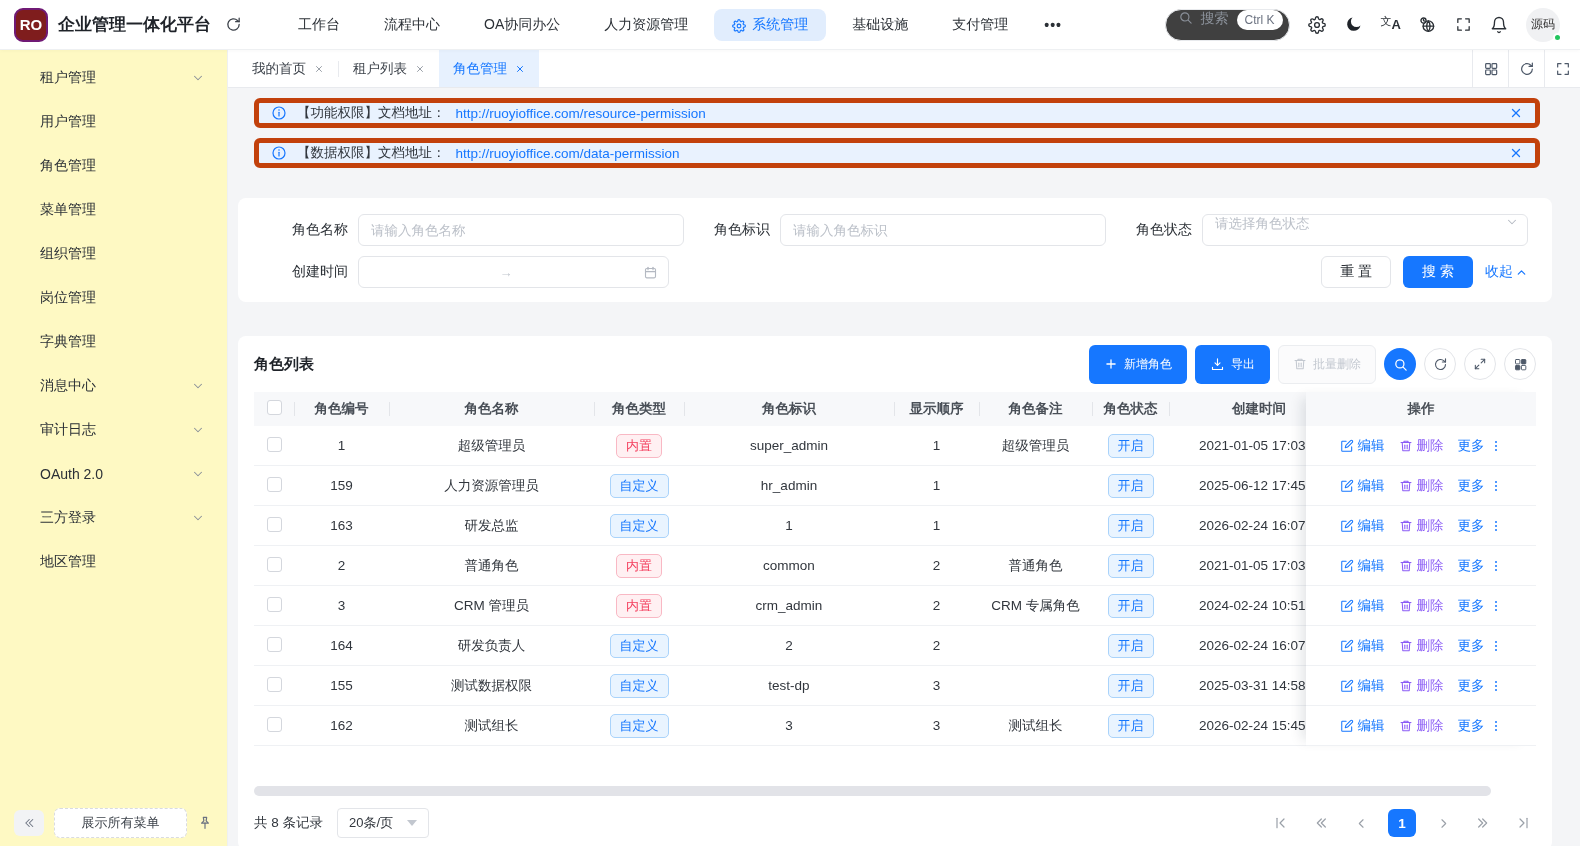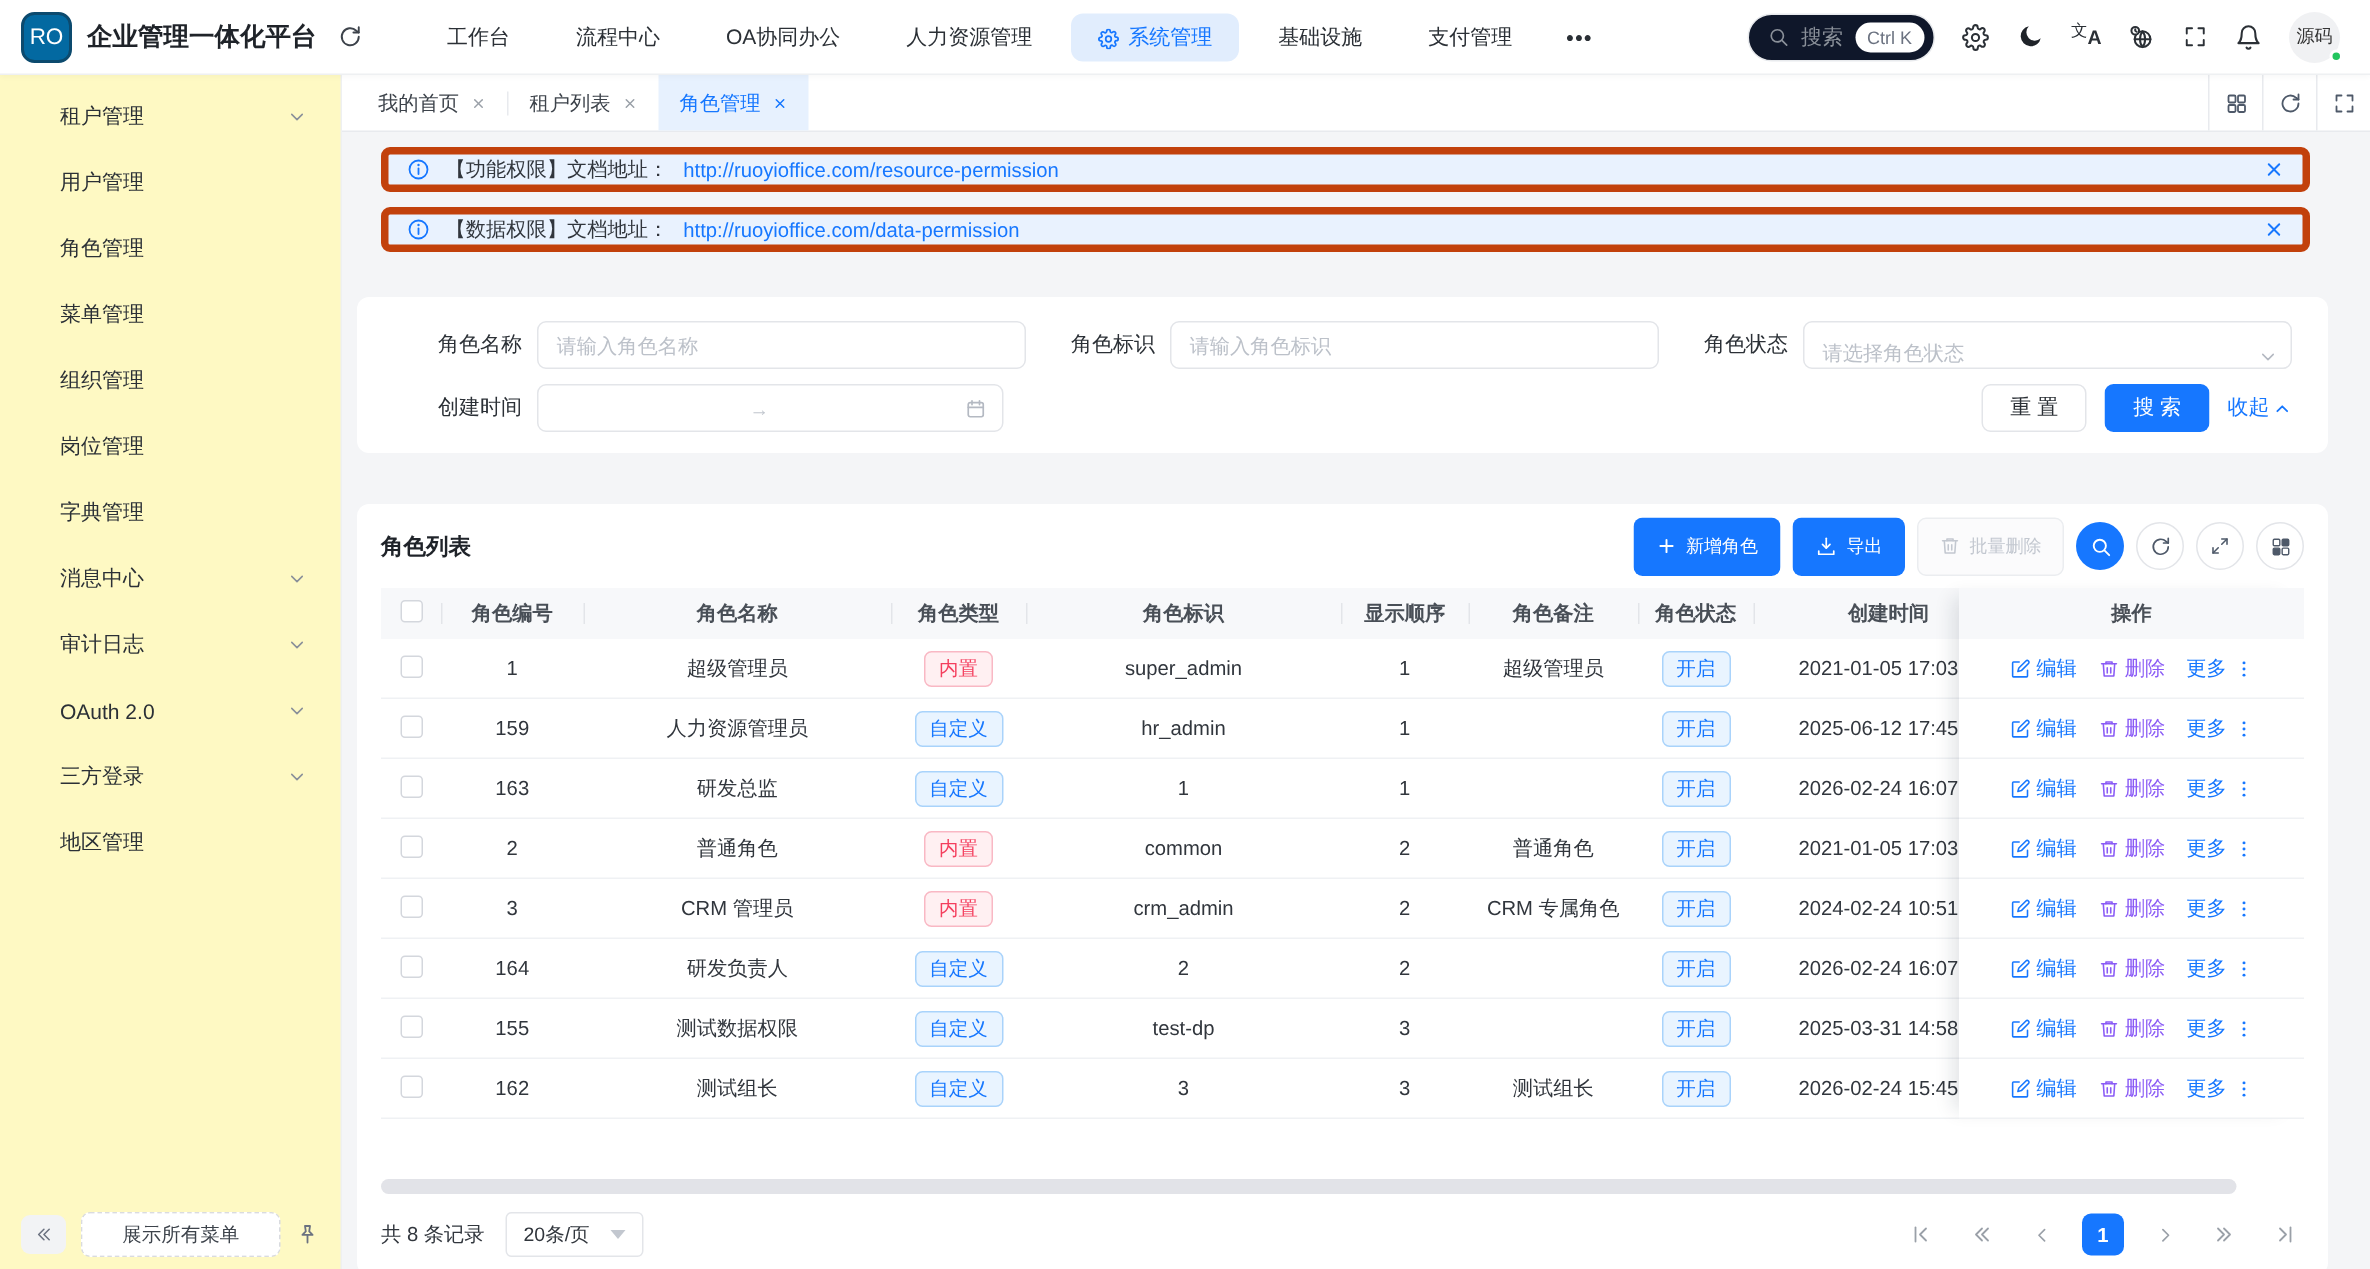--- a/index.html
+++ b/index.html
@@ -11,7 +11,7 @@
 
   
   .topbar { height:50px; background:#fff; display:flex; align-items:center; padding:0 20px 0 14px; border-bottom:1px solid #eef0f2; box-shadow:0 1px 4px rgba(0,0,0,.03); flex:0 0 50px; z-index:10; }
-  .logo-box { width:34px; height:34px; border-radius:9px; background:#0369a1; color:#fff; display:flex; align-items:center; justify-content:center; font-weight:normal; font-size:15px; border:2px solid #0c4a6e; }
+  .logo-box { width:34px; height:34px; border-radius:9px; background:#7f1d1d; color:#fff; display:flex; align-items:center; justify-content:center; font-weight:bold; font-size:15px; border:2px solid #701a75; }
   .app-title { font-size:17px; font-weight:bold; color:#1f2329; margin-left:10px; white-space:nowrap; }
   .top-refresh { margin-left:14px; color:#3d434b; display:flex; }
   .top-menu { display:flex; align-items:center; margin-left:38px; gap:8px; }

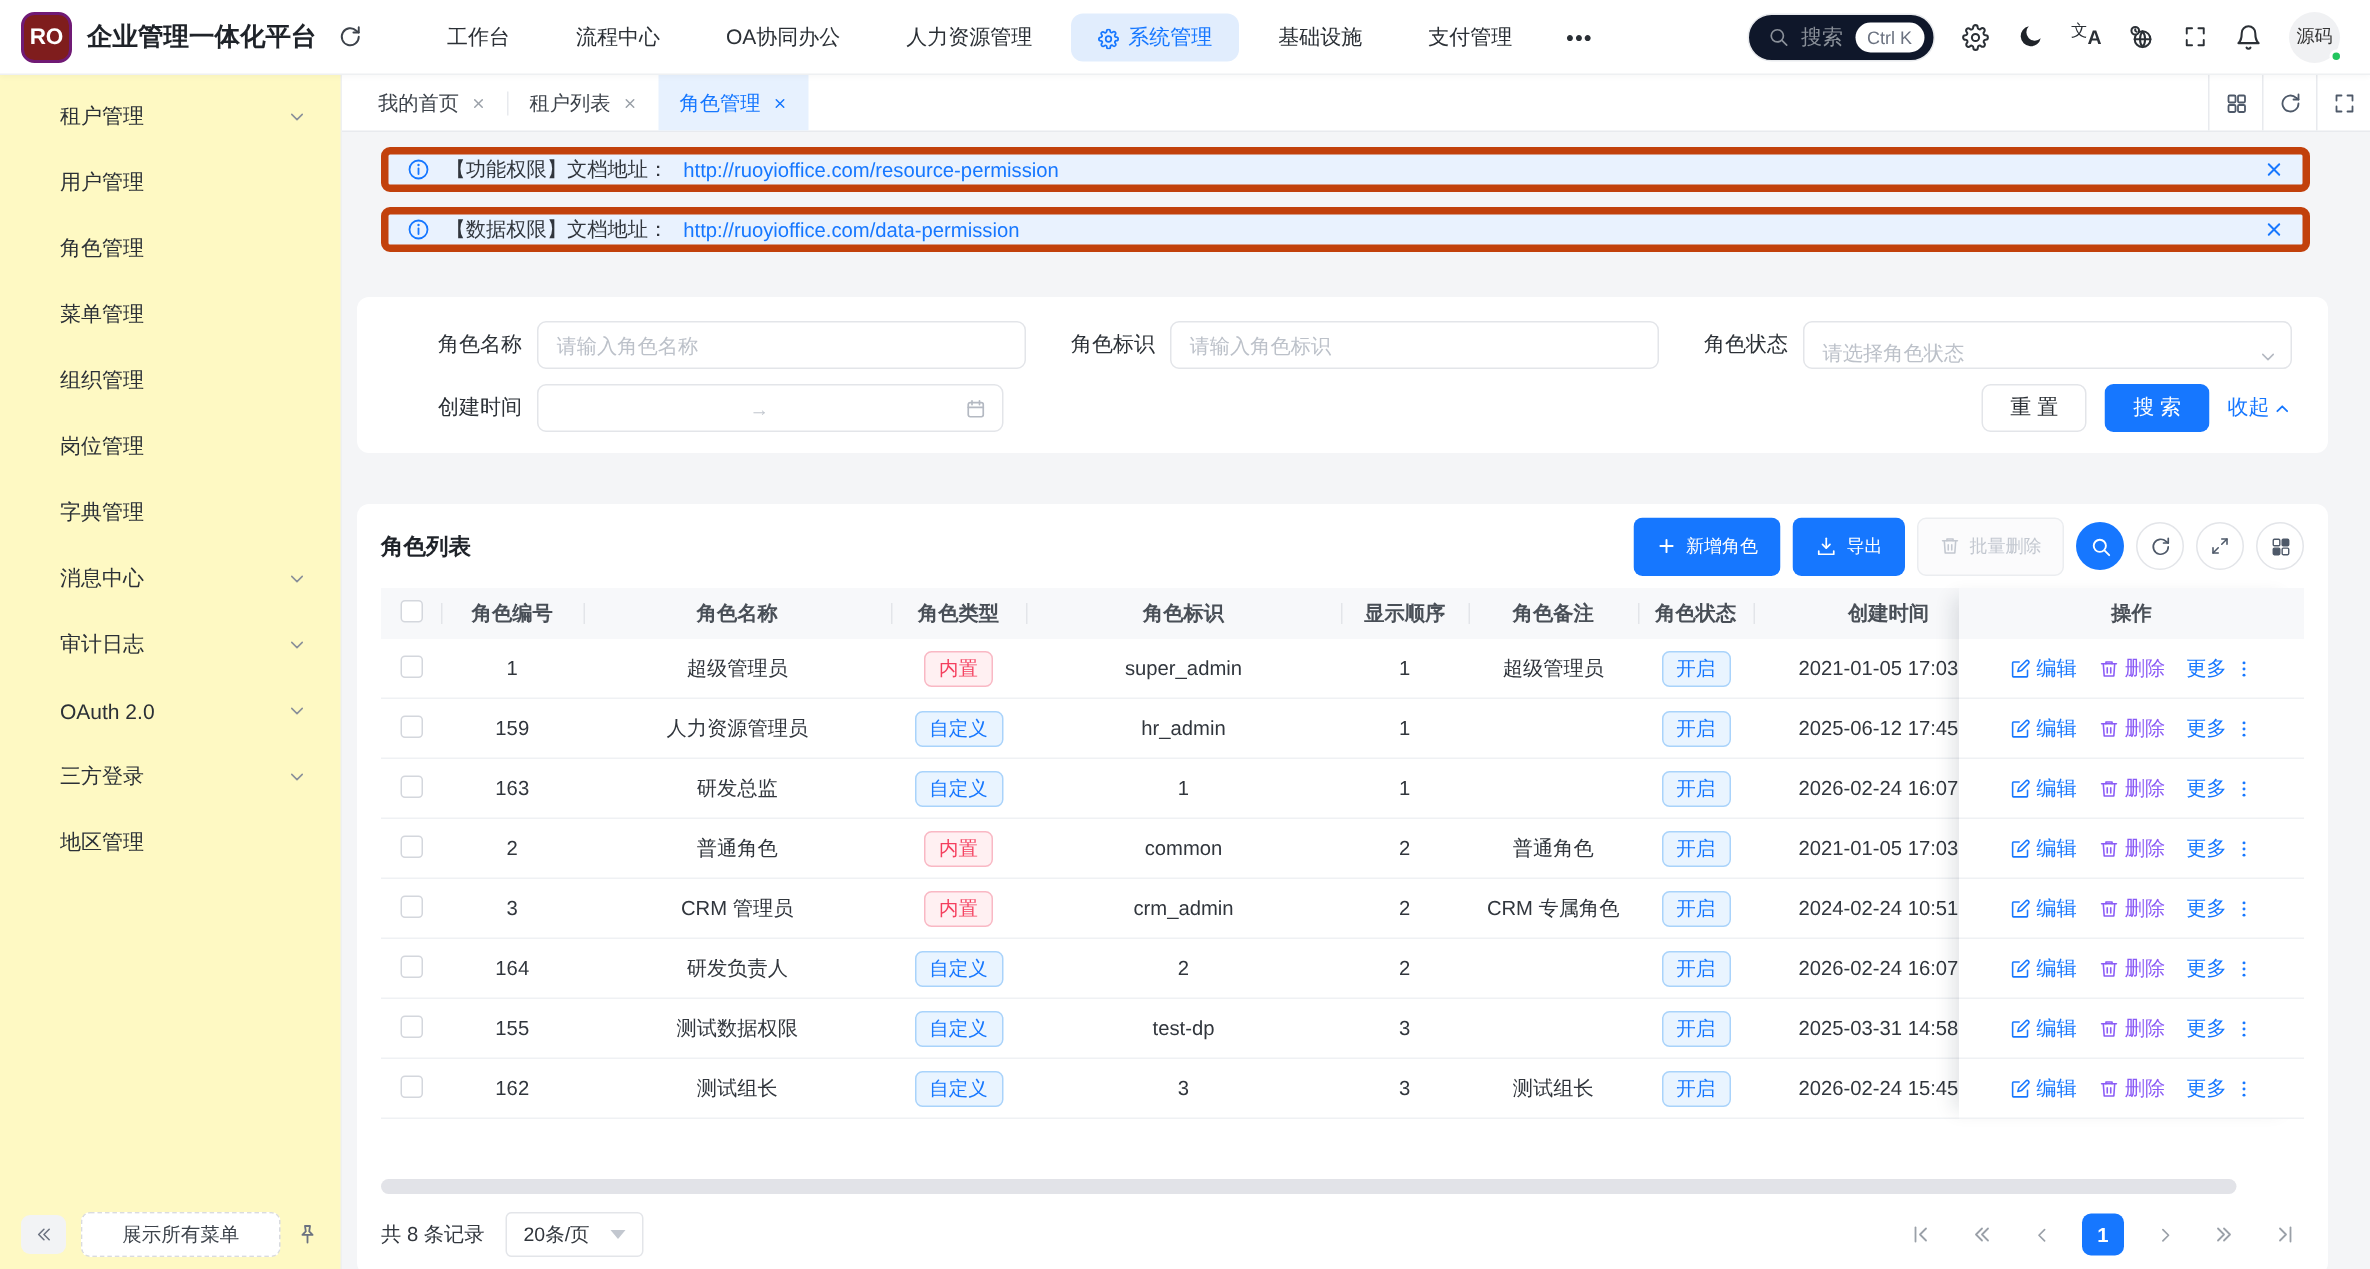--- a/index.html
+++ b/index.html
@@ -19,7 +19,7 @@
   .top-menu-item.active { background:#e1edfd; color:#1677ff; }
   .top-more { padding:7px 10px; color:#2b3036; letter-spacing:1px; font-weight:bold; }
   .top-right { margin-left:auto; display:flex; align-items:center; gap:18px; }
-  .search-pill { display:flex; align-items:center; gap:8px; background:#0f172a; border:1px solid #e8eaed; border-radius:16px; height:32px; padding:0 6px 0 12px; color:#8a9099; cursor:pointer; }
+  .search-pill { display:flex; align-items:flex-start; gap:8px; background:#404040; border:1px solid #e8eaed; border-radius:16px; height:32px; padding:0 6px 0 12px; color:#8a9099; cursor:pointer; }
   .search-pill .kbd { background:#fff; border-radius:12px; padding:3px 8px; font-size:12px; color:#6b7280; }
   .tb-icon { color:#2b3036; display:flex; align-items:center; cursor:pointer; }
   .translate-ic { font-size:12px; color:#2b3036; line-height:1; display:flex; align-items:flex-end; cursor:pointer; }

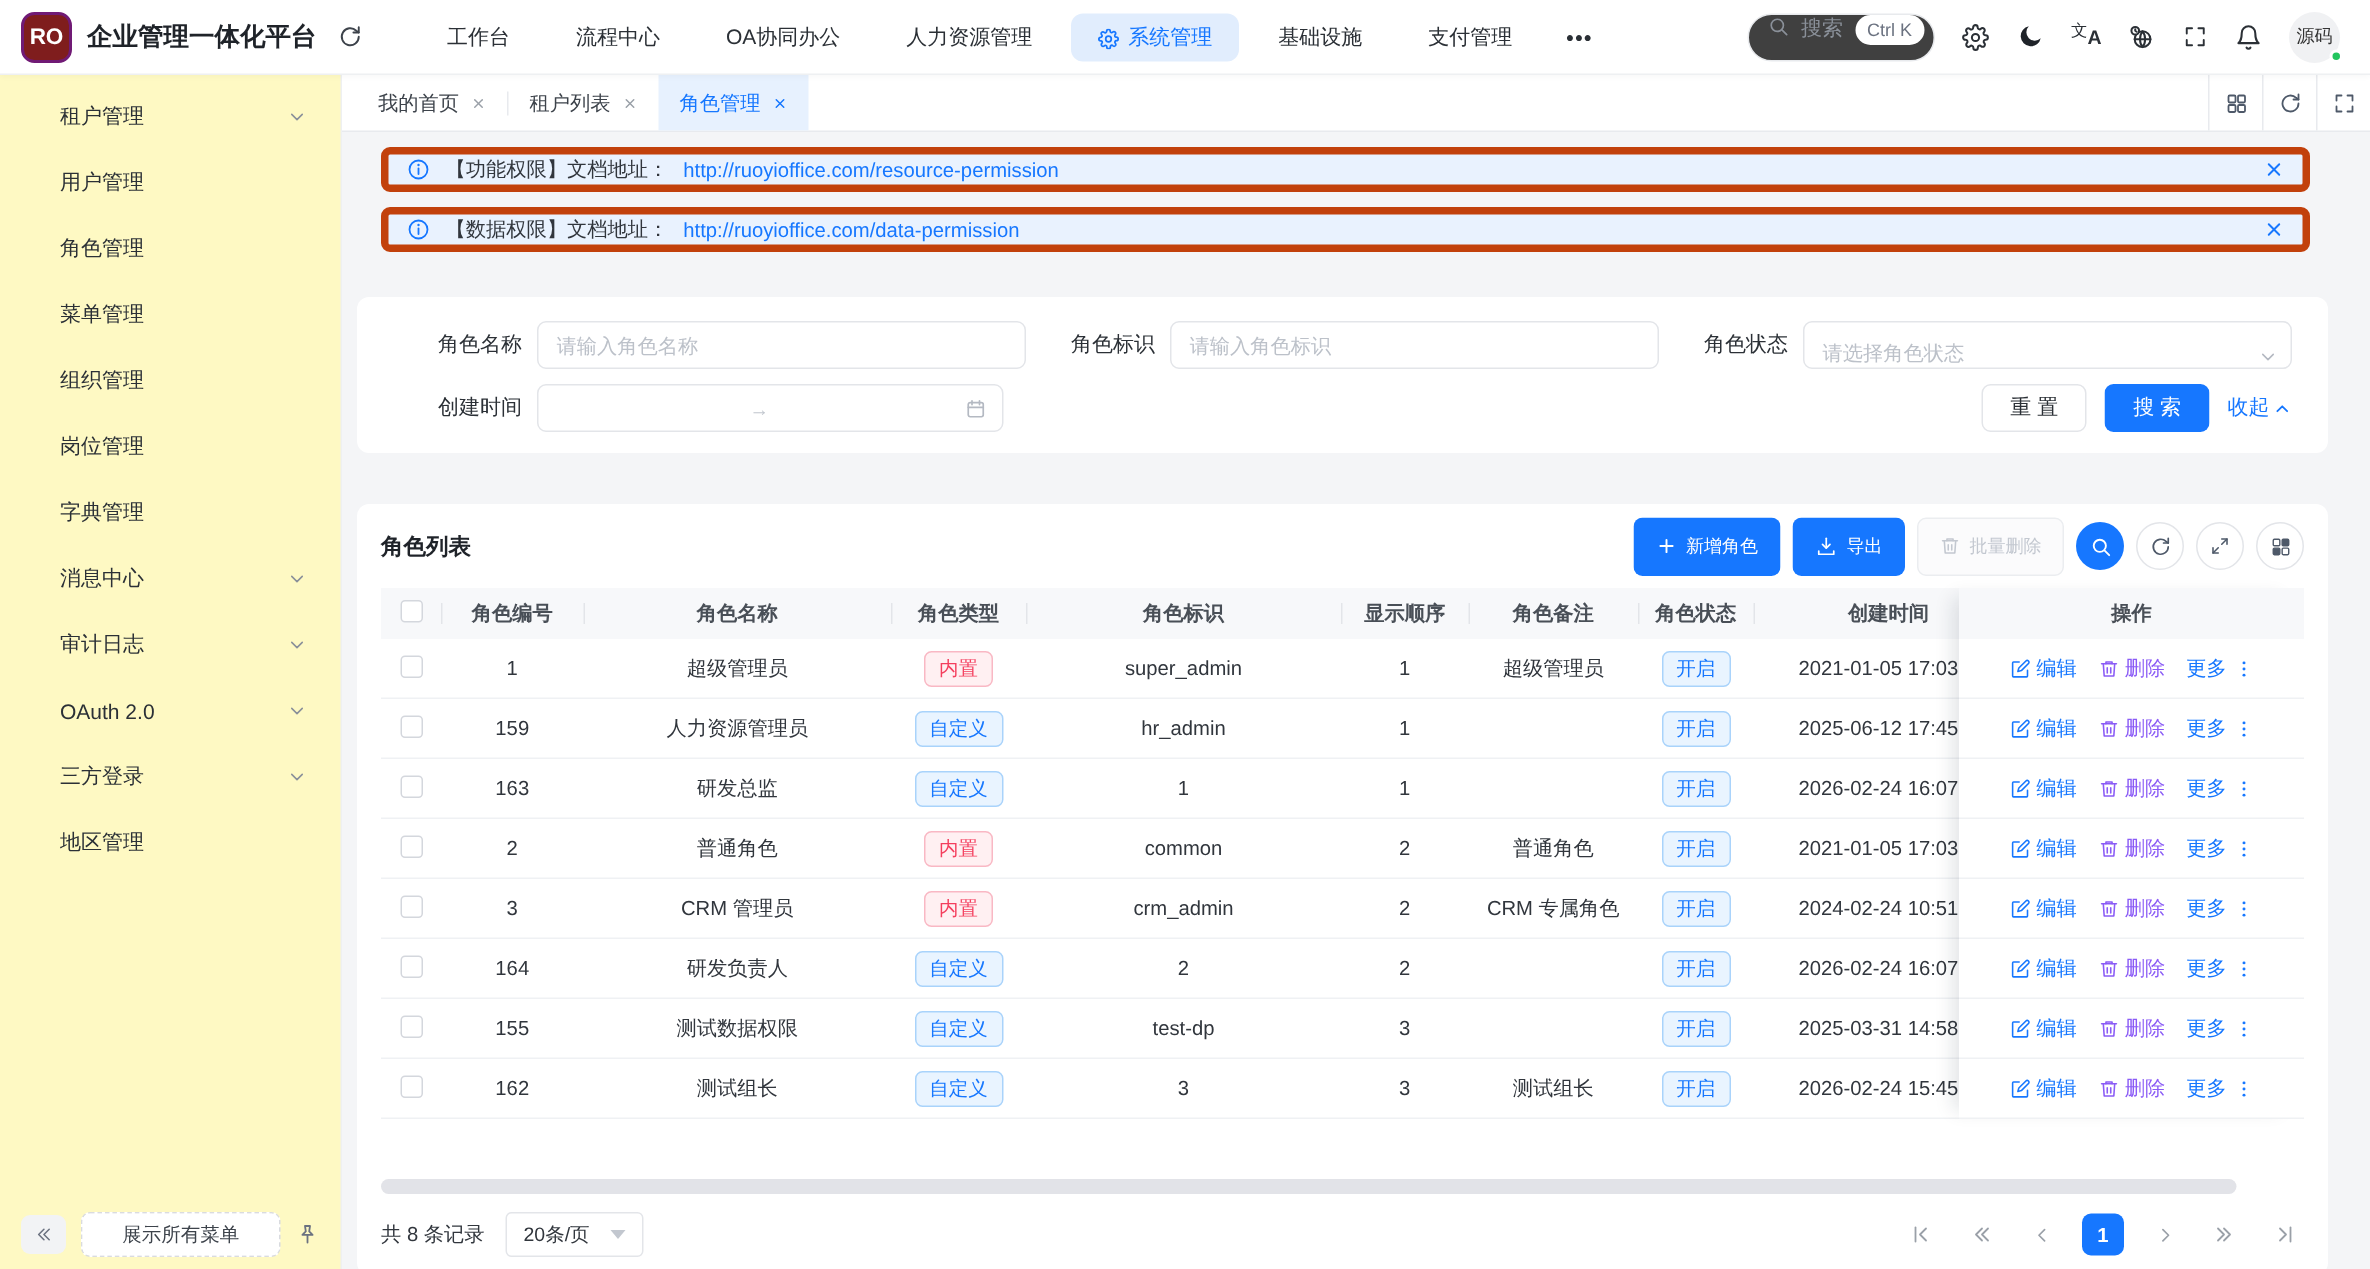--- a/index.html
+++ b/index.html
@@ -68,7 +68,7 @@
   .form-label { width:86px; text-align:right; margin-right:10px; color:#2b3036; font-size:14px; white-space:nowrap; }
   .inp { flex:1; height:32px; border:1px solid #e3e5e9; border-radius:6px; padding:0 12px; font-size:13.5px; color:#333; background:#fff; outline:none; font-family:inherit; }
   .inp::placeholder { color:#bcc1c9; }
-  .sel { position:relative; flex:1; height:32px; border:1px solid #e3e5e9; border-radius:6px; display:flex; align-items:flex-end; padding:0 28px 0 12px; color:#bcc1c9; font-size:13.5px; cursor:pointer; background:#fff; }
+  .sel { position:relative; flex:1; height:32px; border:1px solid #e3e5e9; border-radius:6px; display:flex; align-items:flex-start; padding:0 28px 0 12px; color:#bcc1c9; font-size:13.5px; cursor:pointer; background:#fff; }
   .sel .schev { position:absolute; right:8px; color:#b4b9c2; display:flex; }
   .daterange { flex:1; height:32px; border:1px solid #e3e5e9; border-radius:6px; display:flex; align-items:center; padding:0 10px; color:#bcc1c9; background:#fff; cursor:pointer; }
   .daterange .arrow { flex:1; text-align:center; color:#c2c7cf; font-size:13px; }

